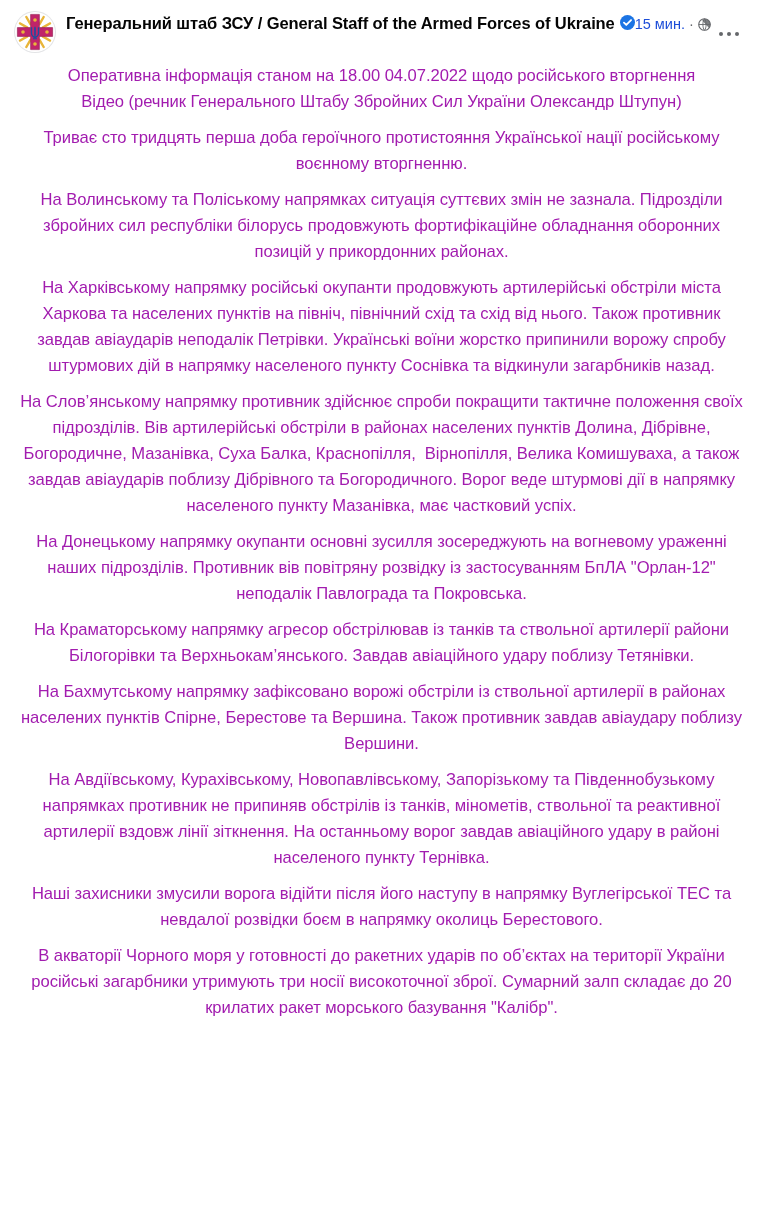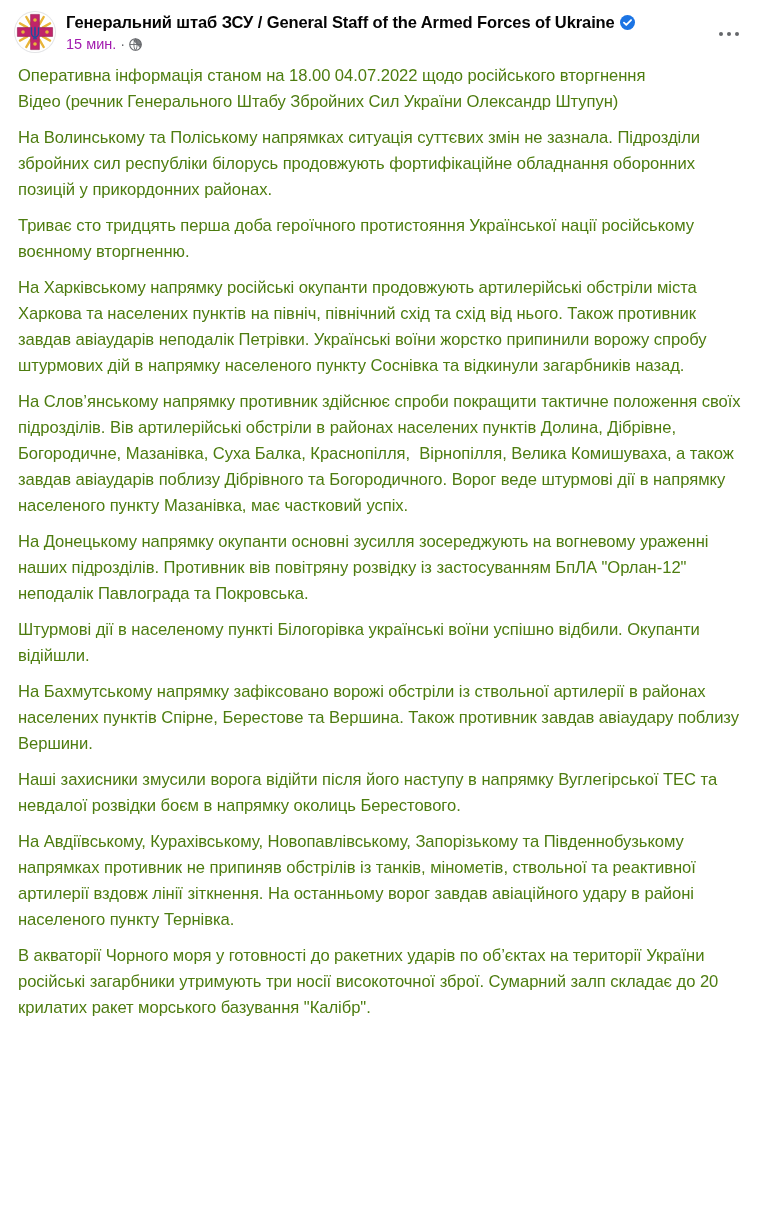--- a/index.html
+++ b/index.html
@@ -46,7 +46,7 @@
 
   .header-text {
     display: flex;
-    flex-direction: column;
+    flex-direction: row;
     justify-content: center;
     min-width: 0;
     padding-top: 1px;

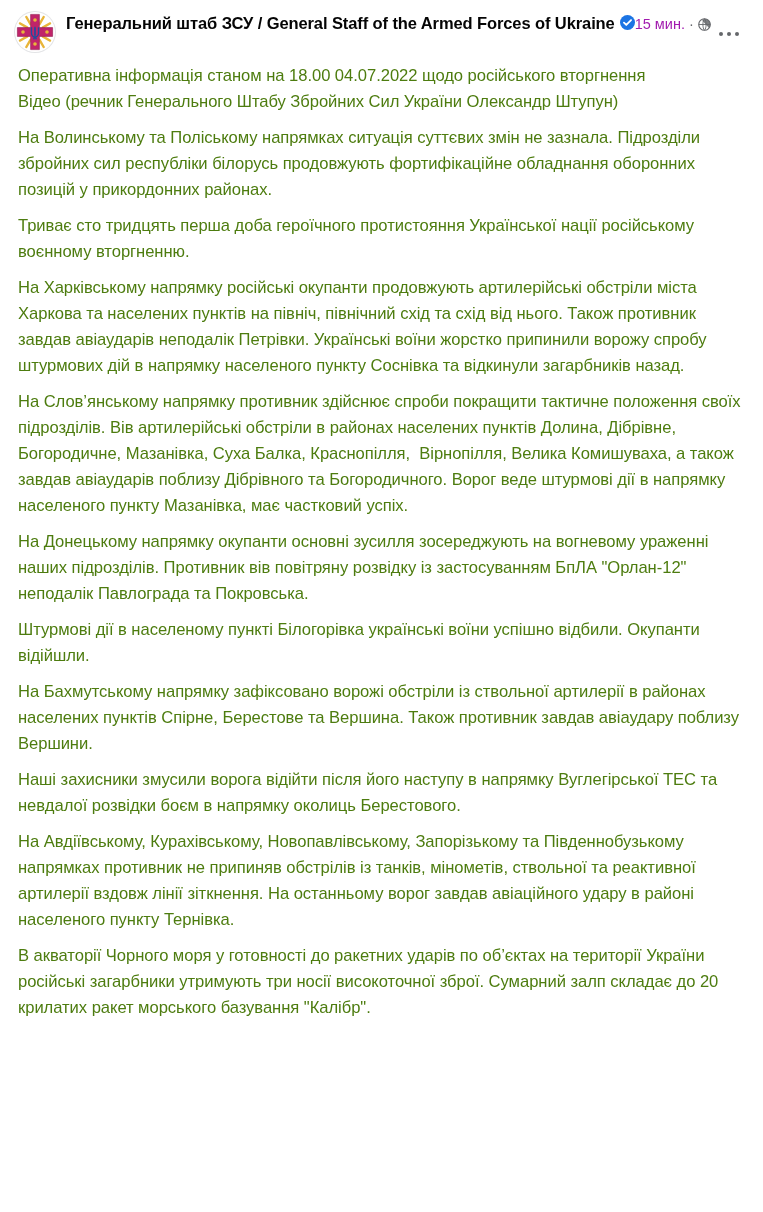--- a/index.html
+++ b/index.html
@@ -79,7 +79,7 @@
   }
   .timestamp {
     font-size: 14.5px;
-    color: #a21caf;
+    color: #1d4ed8;
   }
   .meta-dot {
     font-size: 14.5px;

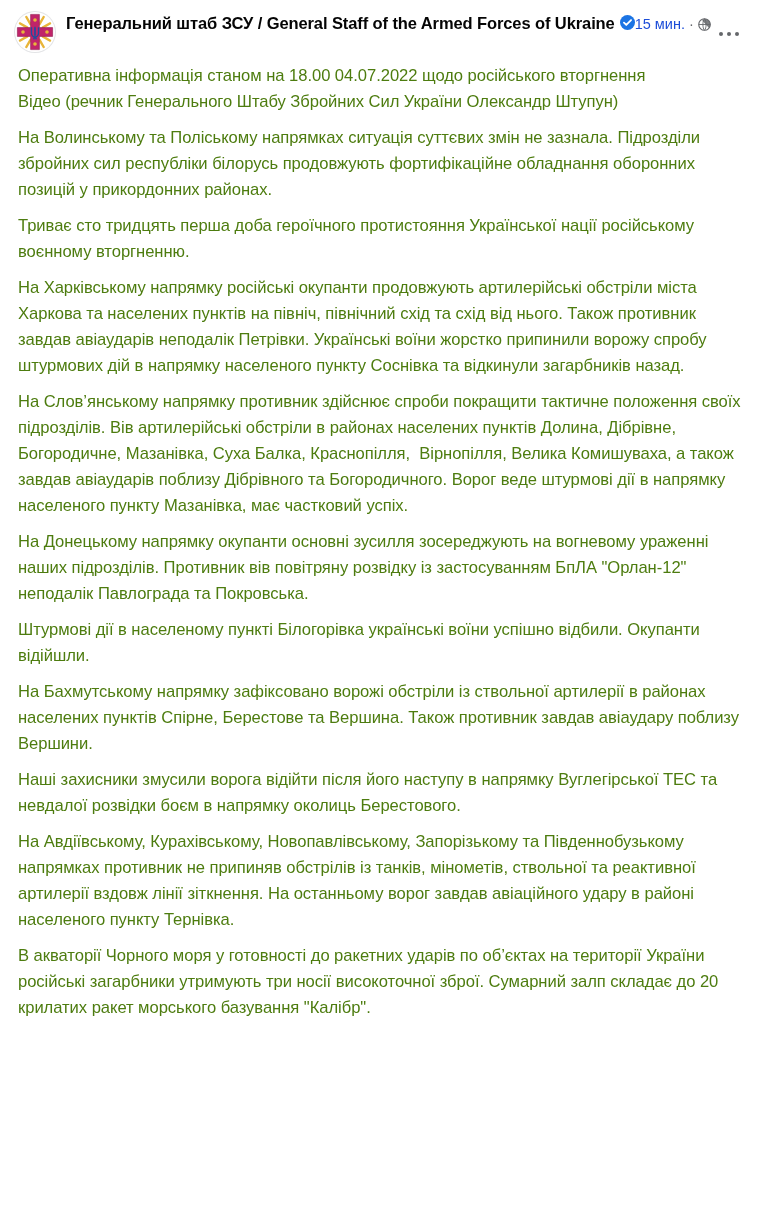--- a/index.html
+++ b/index.html
@@ -125,10 +125,11 @@
     margin: 0 0 10px 0;
     font-size: 16.6px;
     line-height: 26px;
-    color: #4d7c0f;
+    color: #a21caf;
     letter-spacing: -0.05px;
     word-spacing: 0px;
     white-space: pre-wrap;
+    text-align: center;
   }
   .post-body p:last-child { margin-bottom: 0; }
 </style>

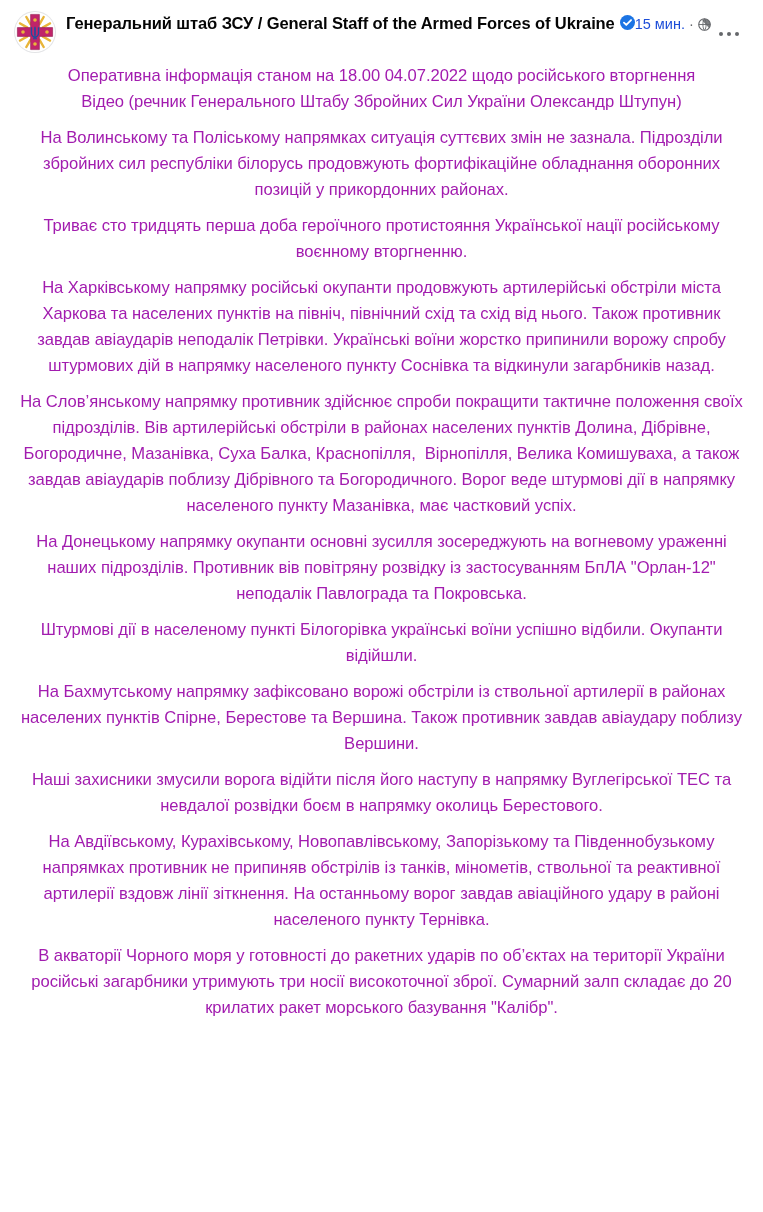--- a/index.html
+++ b/index.html
@@ -210,8 +210,8 @@
   <div class="post-body">
     <p>Оперативна інформація станом на 18.00 04.07.2022 щодо російського вторгнення
 Відео (речник Генерального Штабу Збройних Сил України Олександр Штупун)</p>
+    <p>Триває сто тридцять перша доба героїчного протистояння Української нації російському воєнному вторгненню.</p>
     <p>На Волинському та Поліському напрямках ситуація суттєвих змін не зазнала. Підрозділи збройних сил республіки білорусь продовжують фортифікаційне обладнання оборонних позицій у прикордонних районах.</p>
-    <p>Триває сто тридцять перша доба героїчного протистояння Української нації російському воєнному вторгненню.</p>
     <p>На Харківському напрямку російські окупанти продовжують артилерійські обстріли міста Харкова та населених пунктів на північ, північний схід та схід від нього. Також противник завдав авіаударів неподалік Петрівки. Українські воїни жорстко припинили ворожу спробу штурмових дій в напрямку населеного пункту Соснівка та відкинули загарбників назад.</p>
     <p>На Слов’янському напрямку противник здійснює спроби покращити тактичне положення своїх підрозділів. Вів артилерійські обстріли в районах населених пунктів Долина, Дібрівне, Богородичне, Мазанівка, Суха Балка, Краснопілля,  Вірнопілля, Велика Комишуваха, а також завдав авіаударів поблизу Дібрівного та Богородичного. Ворог веде штурмові дії в напрямку населеного пункту Мазанівка, має частковий успіх.</p>
     <p>На Донецькому напрямку окупанти основні зусилля зосереджують на вогневому ураженні наших підрозділів. Противник вів повітряну розвідку із застосуванням БпЛА "Орлан-12" неподалік Павлограда та Покровська.</p>

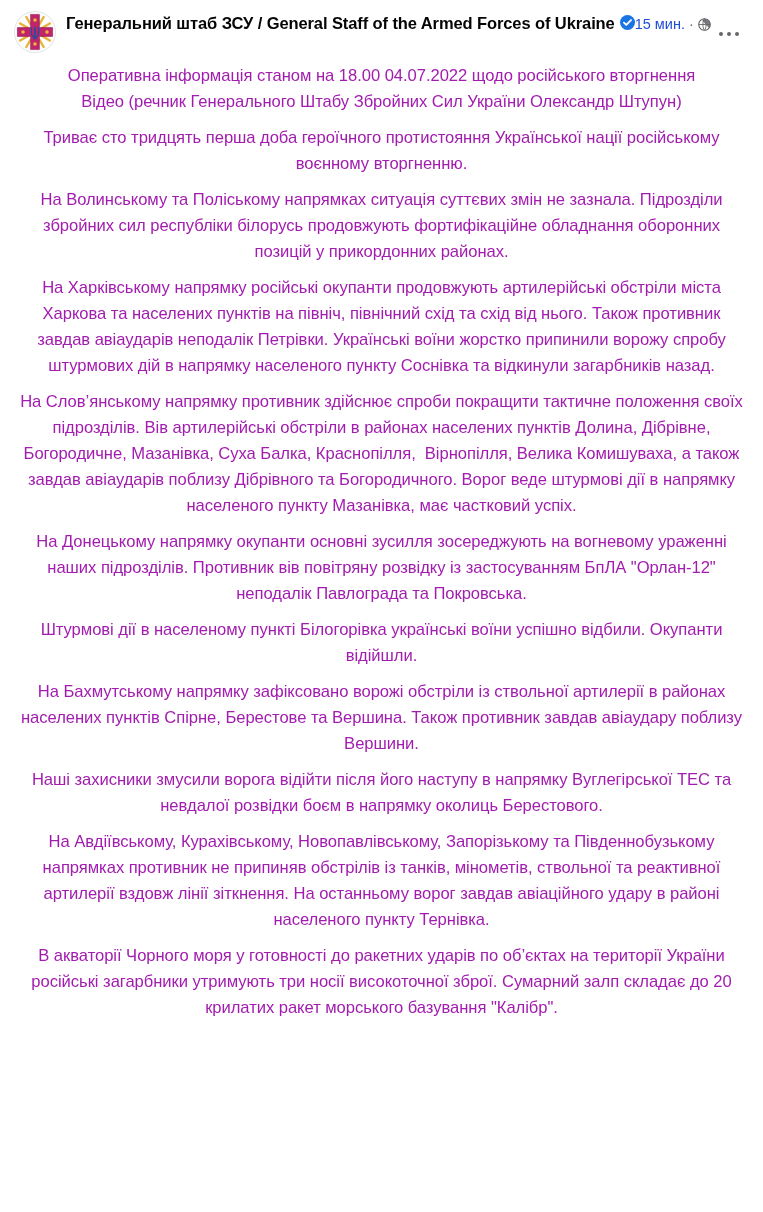--- a/index.html
+++ b/index.html
@@ -215,6 +215,7 @@
     <p>На Харківському напрямку російські окупанти продовжують артилерійські обстріли міста Харкова та населених пунктів на північ, північний схід та схід від нього. Також противник завдав авіаударів неподалік Петрівки. Українські воїни жорстко припинили ворожу спробу штурмових дій в напрямку населеного пункту Соснівка та відкинули загарбників назад.</p>
     <p>На Слов’янському напрямку противник здійснює спроби покращити тактичне положення своїх підрозділів. Вів артилерійські обстріли в районах населених пунктів Долина, Дібрівне, Богородичне, Мазанівка, Суха Балка, Краснопілля,  Вірнопілля, Велика Комишуваха, а також завдав авіаударів поблизу Дібрівного та Богородичного. Ворог веде штурмові дії в напрямку населеного пункту Мазанівка, має частковий успіх.</p>
     <p>На Донецькому напрямку окупанти основні зусилля зосереджують на вогневому ураженні наших підрозділів. Противник вів повітряну розвідку із застосуванням БпЛА "Орлан-12" неподалік Павлограда та Покровська.</p>
+    <p>На Краматорському напрямку агресор обстрілював із танків та ствольної артилерії райони Білогорівки та Верхньокам’янського. Завдав авіаційного удару поблизу Тетянівки.</p>
     <p>Штурмові дії в населеному пункті Білогорівка українські воїни успішно відбили. Окупанти відійшли.</p>
     <p>На Бахмутському напрямку зафіксовано ворожі обстріли із ствольної артилерії в районах населених пунктів Спірне, Берестове та Вершина. Також противник завдав авіаудару поблизу Вершини.</p>
     <p>Наші захисники змусили ворога відійти після його наступу в напрямку Вуглегірської ТЕС та невдалої розвідки боєм в напрямку околиць Берестового.</p>

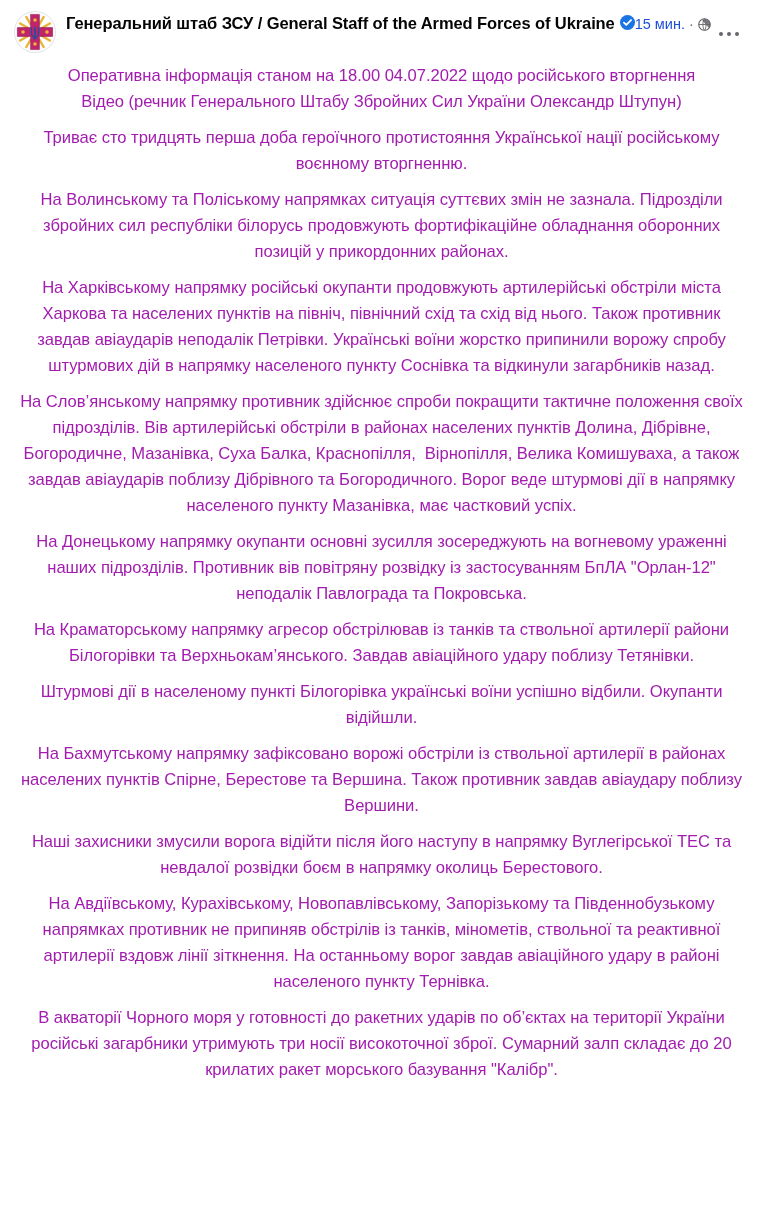--- a/index.html
+++ b/index.html
@@ -216,7 +216,6 @@
     <p>На Слов’янському напрямку противник здійснює спроби покращити тактичне положення своїх підрозділів. Вів артилерійські обстріли в районах населених пунктів Долина, Дібрівне, Богородичне, Мазанівка, Суха Балка, Краснопілля,  Вірнопілля, Велика Комишуваха, а також завдав авіаударів поблизу Дібрівного та Богородичного. Ворог веде штурмові дії в напрямку населеного пункту Мазанівка, має частковий успіх.</p>
     <p>На Донецькому напрямку окупанти основні зусилля зосереджують на вогневому ураженні наших підрозділів. Противник вів повітряну розвідку із застосуванням БпЛА "Орлан-12" неподалік Павлограда та Покровська.</p>
     <p>На Краматорському напрямку агресор обстрілював із танків та ствольної артилерії райони Білогорівки та Верхньокам’янського. Завдав авіаційного удару поблизу Тетянівки.</p>
-    <p>Штурмові дії в населеному пункті Білогорівка українські воїни успішно відбили. Окупанти відійшли.</p>
     <p>На Бахмутському напрямку зафіксовано ворожі обстріли із ствольної артилерії в районах населених пунктів Спірне, Берестове та Вершина. Також противник завдав авіаудару поблизу Вершини.</p>
     <p>Наші захисники змусили ворога відійти після його наступу в напрямку Вуглегірської ТЕС та невдалої розвідки боєм в напрямку околиць Берестового.</p>
     <p>На Авдіївському, Курахівському, Новопавлівському, Запорізькому та Південнобузькому напрямках противник не припиняв обстрілів із танків, мінометів, ствольної та реактивної артилерії вздовж лінії зіткнення. На останньому ворог завдав авіаційного удару в районі населеного пункту Тернівка.</p>

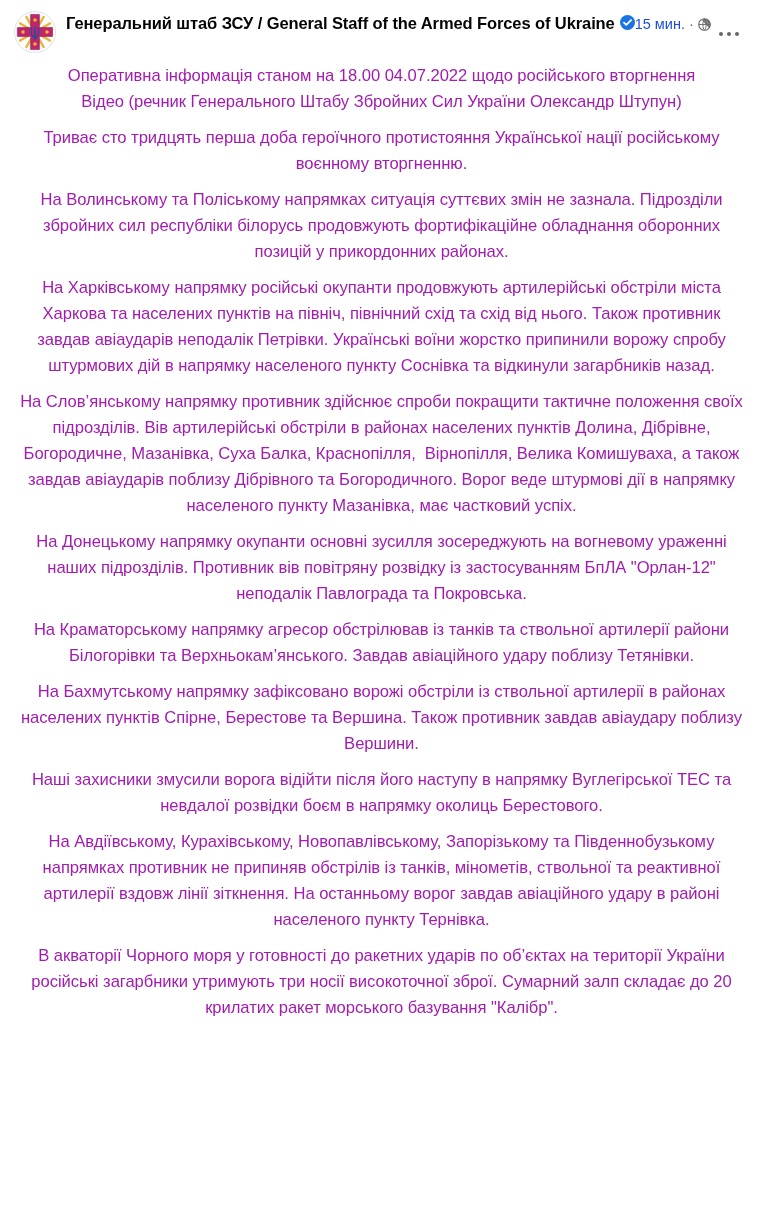--- a/index.html
+++ b/index.html
@@ -217,8 +217,8 @@
     <p>На Донецькому напрямку окупанти основні зусилля зосереджують на вогневому ураженні наших підрозділів. Противник вів повітряну розвідку із застосуванням БпЛА "Орлан-12" неподалік Павлограда та Покровська.</p>
     <p>На Краматорському напрямку агресор обстрілював із танків та ствольної артилерії райони Білогорівки та Верхньокам’янського. Завдав авіаційного удару поблизу Тетянівки.</p>
     <p>На Бахмутському напрямку зафіксовано ворожі обстріли із ствольної артилерії в районах населених пунктів Спірне, Берестове та Вершина. Також противник завдав авіаудару поблизу Вершини.</p>
+    <p>На Авдіївському, Курахівському, Новопавлівському, Запорізькому та Південнобузькому напрямках противник не припиняв обстрілів із танків, мінометів, ствольної та реактивної артилерії вздовж лінії зіткнення. На останньому ворог завдав авіаційного удару в районі населеного пункту Тернівка.</p>
     <p>Наші захисники змусили ворога відійти після його наступу в напрямку Вуглегірської ТЕС та невдалої розвідки боєм в напрямку околиць Берестового.</p>
-    <p>На Авдіївському, Курахівському, Новопавлівському, Запорізькому та Південнобузькому напрямках противник не припиняв обстрілів із танків, мінометів, ствольної та реактивної артилерії вздовж лінії зіткнення. На останньому ворог завдав авіаційного удару в районі населеного пункту Тернівка.</p>
     <p>В акваторії Чорного моря у готовності до ракетних ударів по об’єктах на території України російські загарбники утримують три носії високоточної зброї. Сумарний залп складає до 20 крилатих ракет морського базування "Калібр".</p>
 
   </div>

